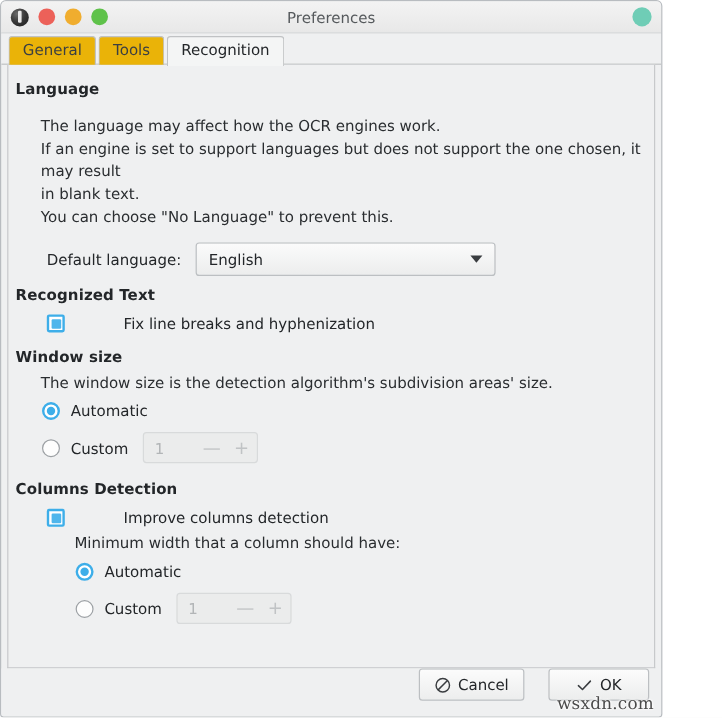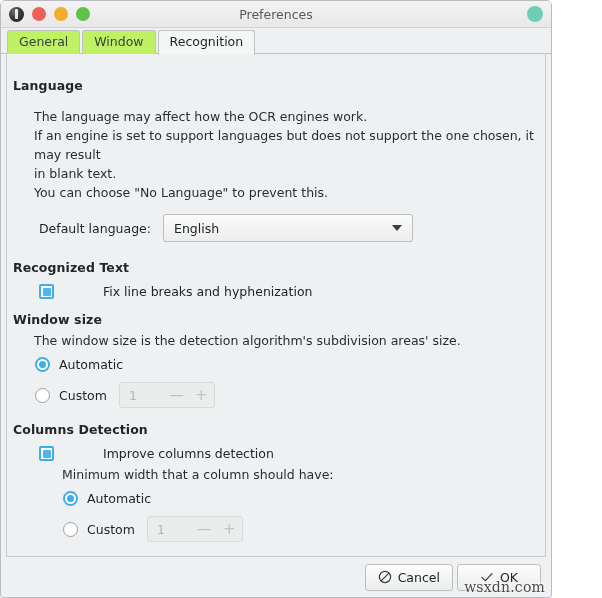--- a/index.html
+++ b/index.html
@@ -106,7 +106,7 @@
     padding: 3px 11px 4px 11px;
     font-size: 12.5px;
     color: #3b3f42;
-    background: #bef264;
+    background: #eab308;
     border: 1px solid #c0c2c4;
     border-bottom: none;
     border-radius: 3px 3px 0 0;

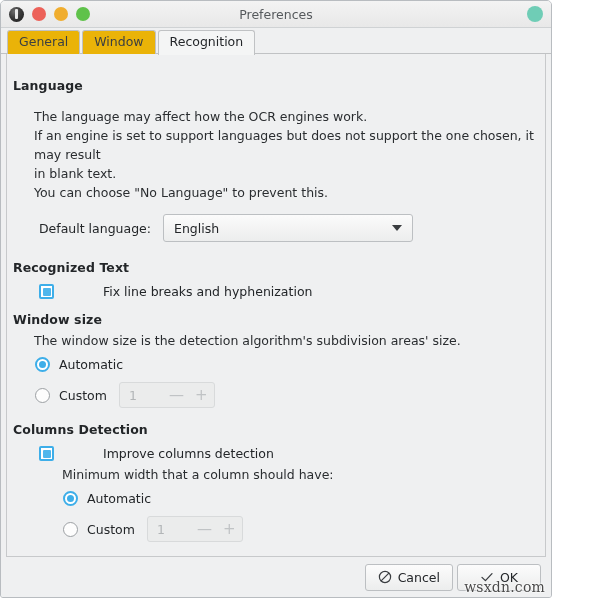--- a/index.html
+++ b/index.html
@@ -334,7 +334,7 @@
 
   <div class="tabbar">
     <div class="tab">General</div>
-    <div class="tab">Window</div>
+    <div class="tab">Tools</div>
     <div class="tab active">Recognition</div>
   </div>
 

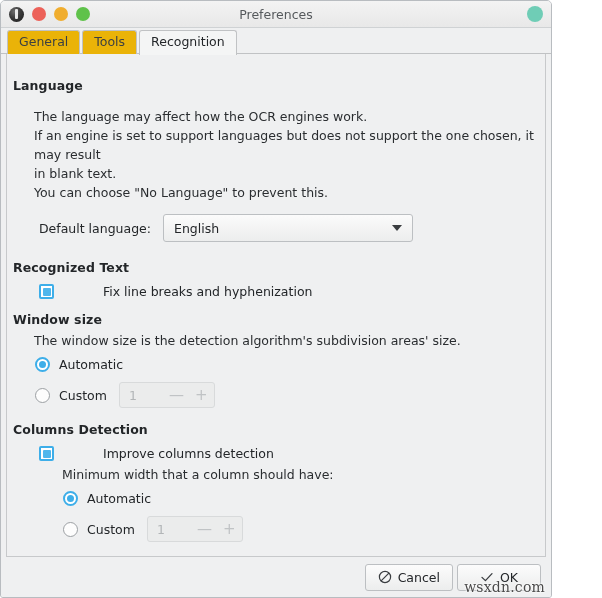--- a/index.html
+++ b/index.html
@@ -139,7 +139,7 @@
     font-weight: bold;
     font-size: 12.5px;
     color: #232629;
-    margin: 18px 0 2px 0;
+    margin: 6px 0 2px 0;
     letter-spacing: 0.1px;
   }
 

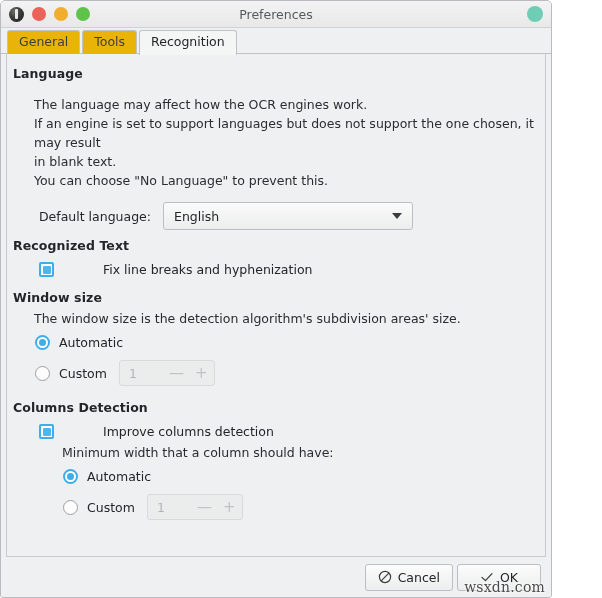--- a/index.html
+++ b/index.html
@@ -277,10 +277,9 @@
     height: 40px;
     background: #eff0f1;
     display: flex;
-    align-items: center;
     justify-content: flex-end;
     padding: 0 10px 0 0;
-    gap: 4px;
+    gap: 20px;
     box-sizing: border-box;
     position: relative;
   }

